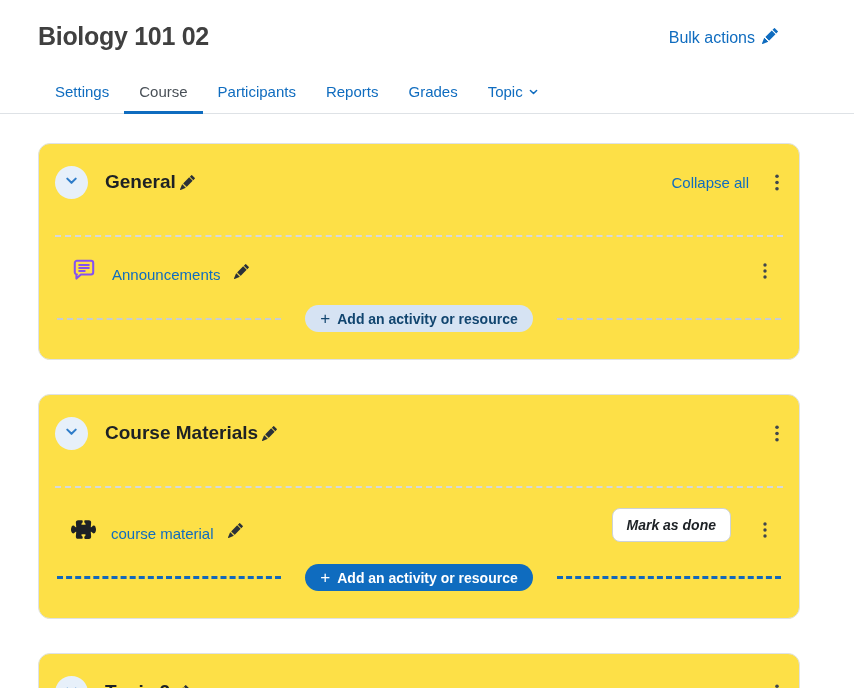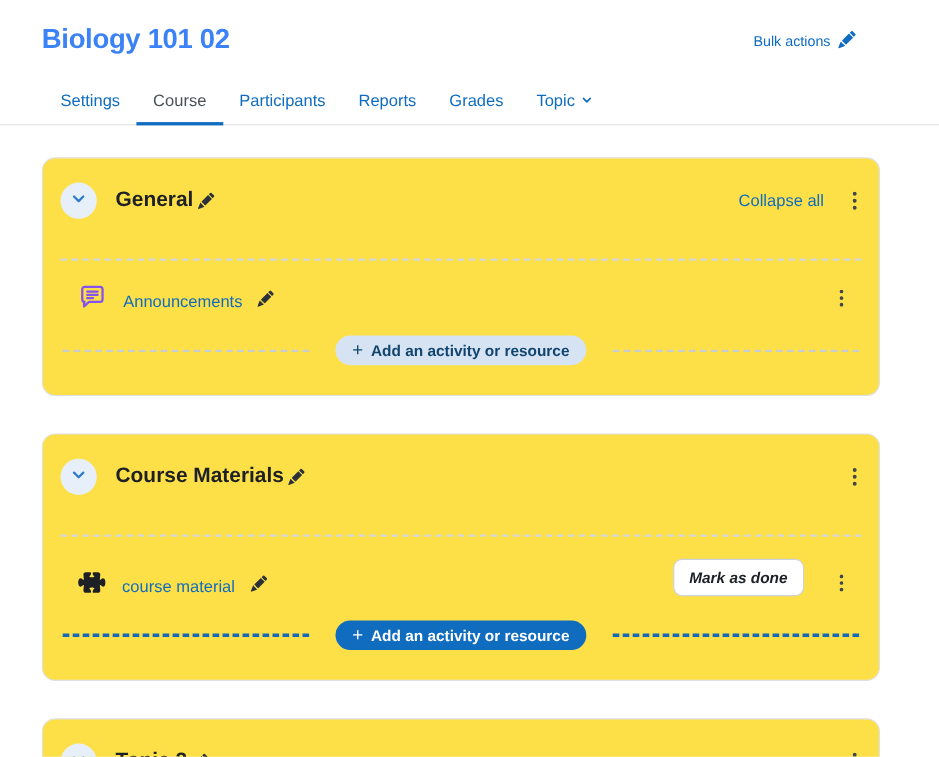--- a/index.html
+++ b/index.html
@@ -8,7 +8,7 @@
 
   .page-header { display:flex; align-items:flex-start; justify-content:space-between;
     padding:22px 76px 0 38px; }
-  .page-title { font-size:25px; font-weight:700; letter-spacing:-0.3px; color:#3b82f6; }
+  .page-title { font-size:25px; font-weight:700; letter-spacing:-0.3px; color:#404040; }
   .bulk-actions { display:flex; align-items:center; gap:7px; color:#0f6cbf;
     font-size:13px; margin-top:6px; cursor:pointer; text-decoration:none;margin-left:35px; }
 

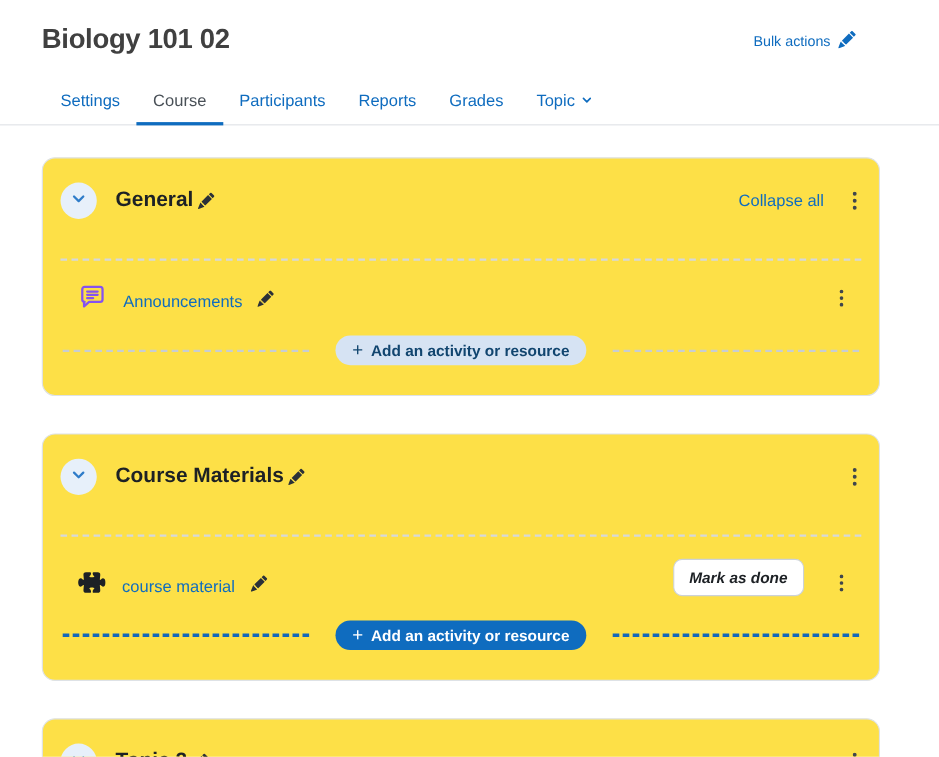--- a/index.html
+++ b/index.html
@@ -10,7 +10,7 @@
     padding:22px 76px 0 38px; }
   .page-title { font-size:25px; font-weight:700; letter-spacing:-0.3px; color:#404040; }
   .bulk-actions { display:flex; align-items:center; gap:7px; color:#0f6cbf;
-    font-size:13px; margin-top:6px; cursor:pointer; text-decoration:none;margin-left:35px; }
+    font-size:16px; margin-top:6px; cursor:pointer; text-decoration:none;margin-left:35px; }
 
   .tabs-wrap { border-bottom:1px solid #dee2e6; margin-top:22px; }
   .tabs { display:flex; margin-left:40px; }

